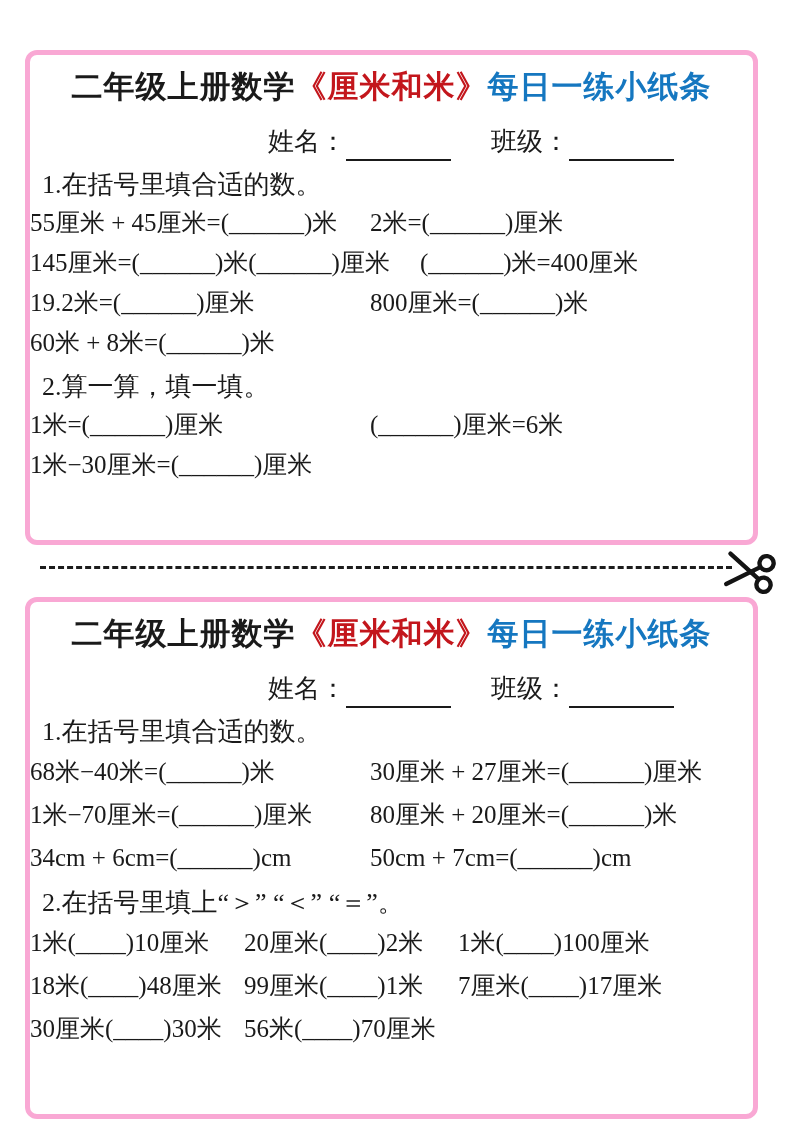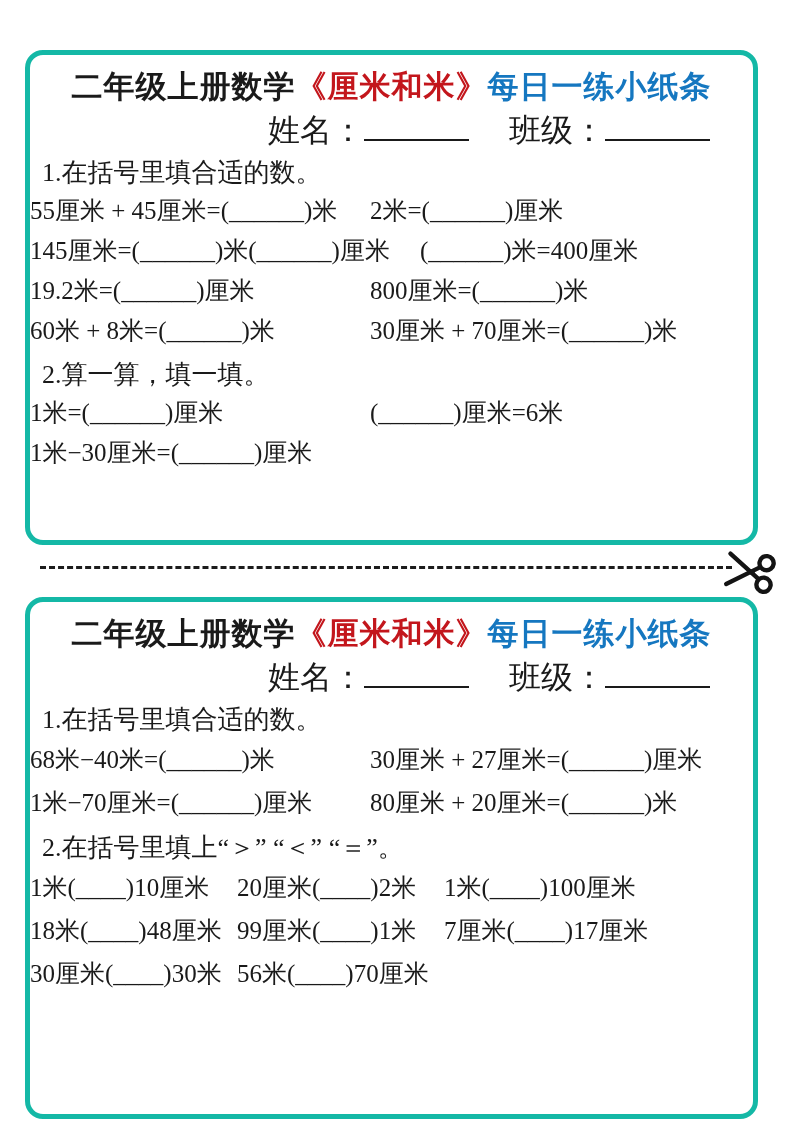--- a/index.html
+++ b/index.html
@@ -22,8 +22,8 @@
     left: 25px;
     width: 733px;
     background: #fff;
-    border: 5px solid #14b8a6;
-    border-radius: 18px;
+    border: 5px solid #f9a8d4;
+    border-radius: 12px;
     padding: 10px 0 0 0;
     overflow: hidden;
   }

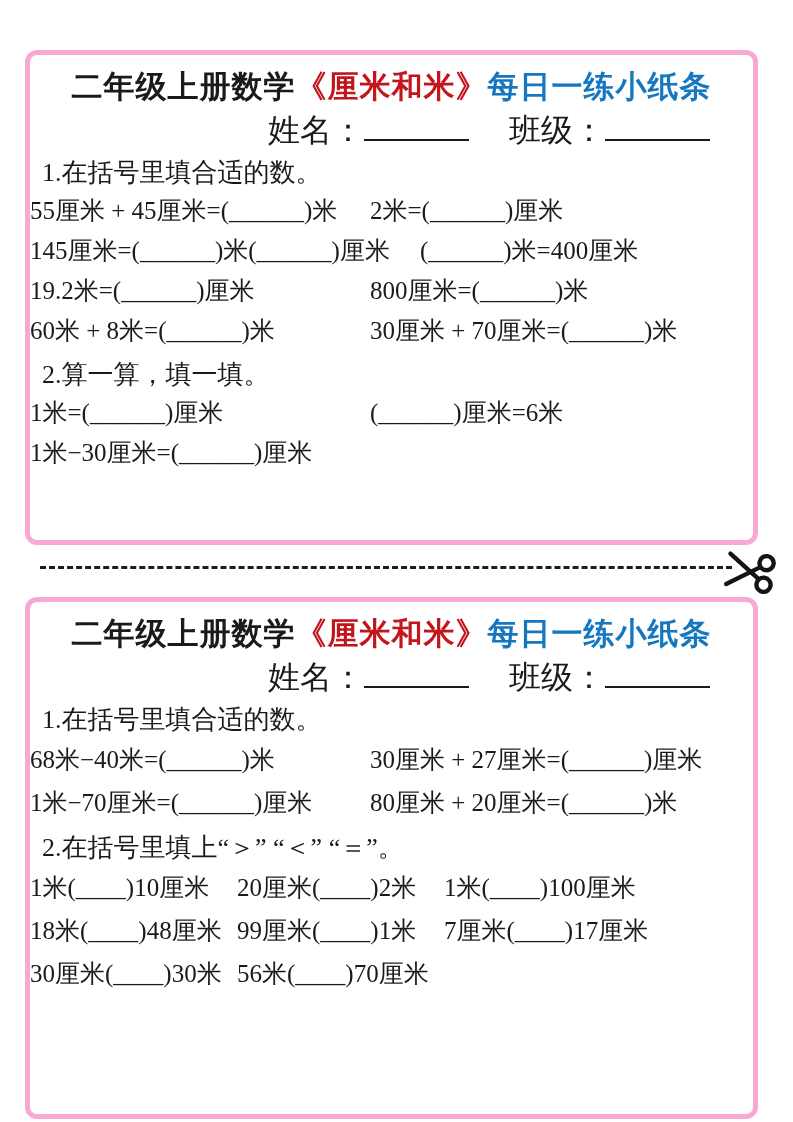--- a/index.html
+++ b/index.html
@@ -44,12 +44,13 @@
   .t-blue  { color: var(--blue); }
 
   .name-line {
-    margin-top: 2px;
+    margin-top: 14px;
     padding-left: 238px;
-    font-size: 32px;
+    font-size: 26px;
     line-height: 38px;
     white-space: nowrap;
     display: flex;
+    align-items: flex-end;
   }
   .blank-line {
     display: inline-block;

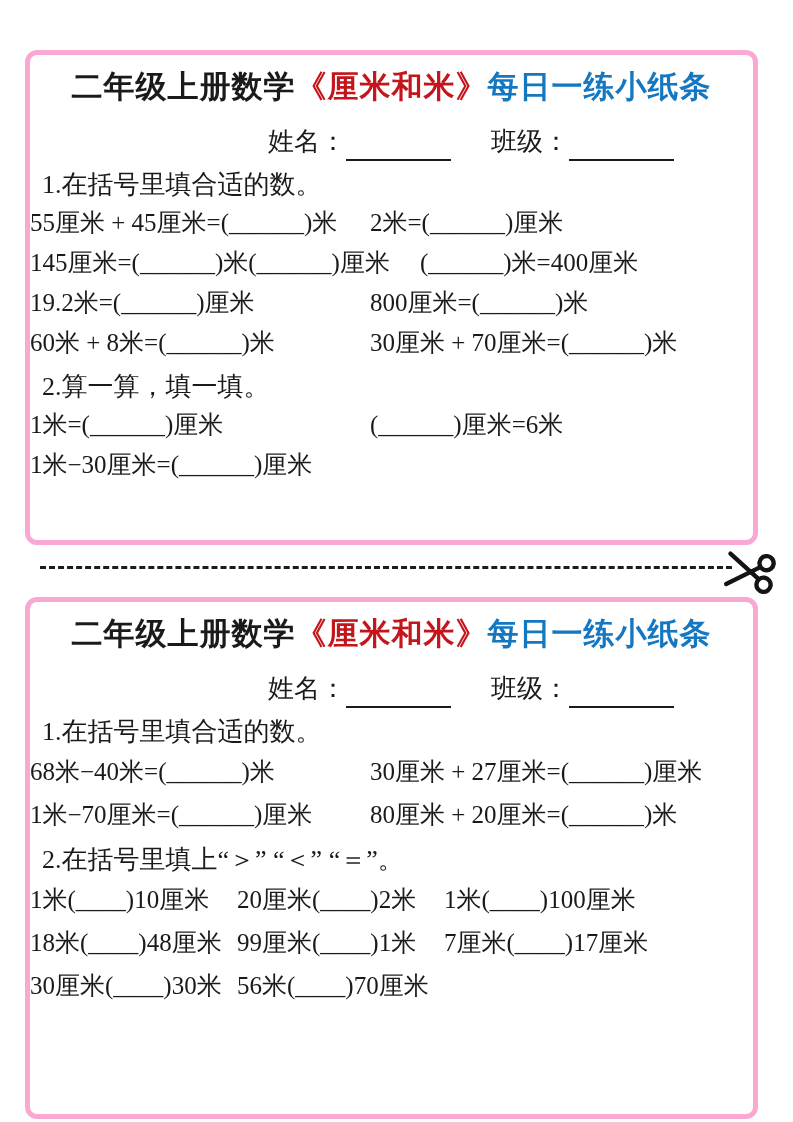--- a/index.html
+++ b/index.html
@@ -121,7 +121,6 @@
       </div>
       <div class="prob-row">
         <span class="prob-cell">60米 + 8米=(______)米</span>
-        <span class="prob-cell">30厘米 + 70厘米=(______)米</span>
       </div>
     </div>
   <div class="sec-heading">2.算一算，填一填。</div>

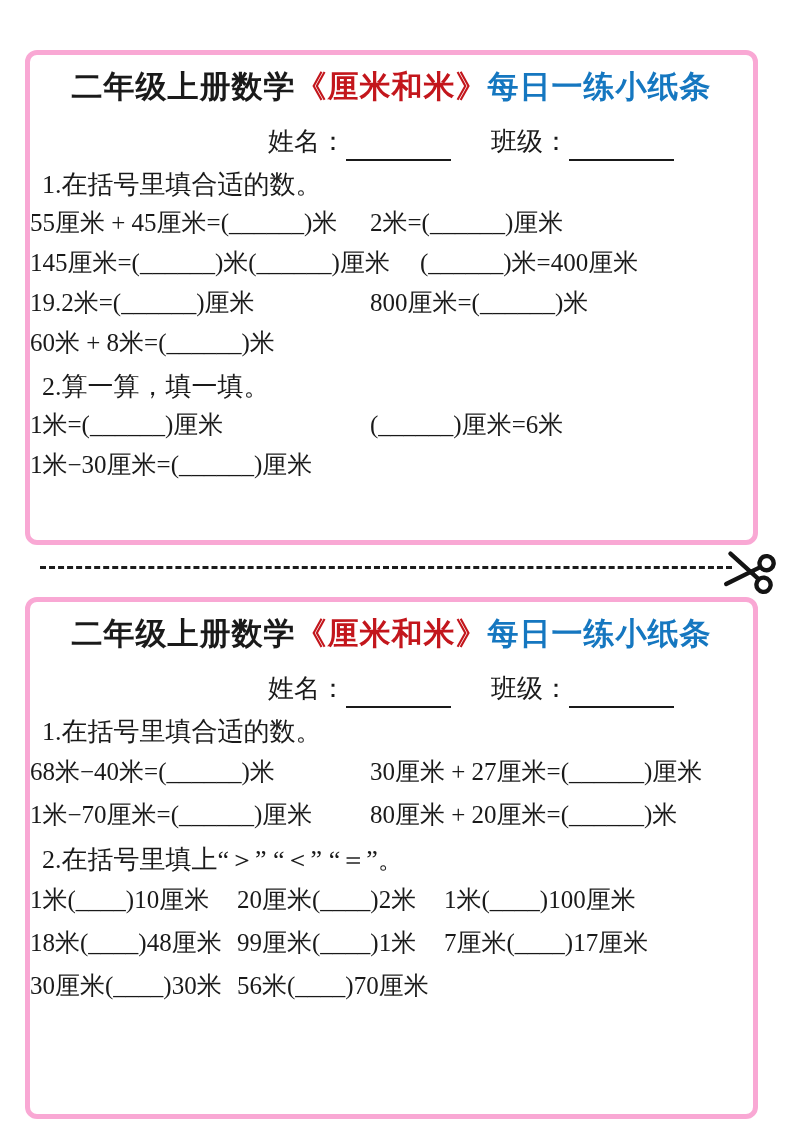--- a/index.html
+++ b/index.html
@@ -166,6 +166,10 @@
         <span class="prob-cell">1米−70厘米=(______)厘米</span>
         <span class="prob-cell">80厘米 + 20厘米=(______)米</span>
       </div>
+      <div class="prob-row">
+        <span class="prob-cell">34cm + 6cm=(______)cm</span>
+        <span class="prob-cell">50cm + 7cm=(______)cm</span>
+      </div>
     </div>
   <div class="sec-heading">2.在括号里填上“＞” “＜” “＝”。</div>
   <div class="rows rows-3">

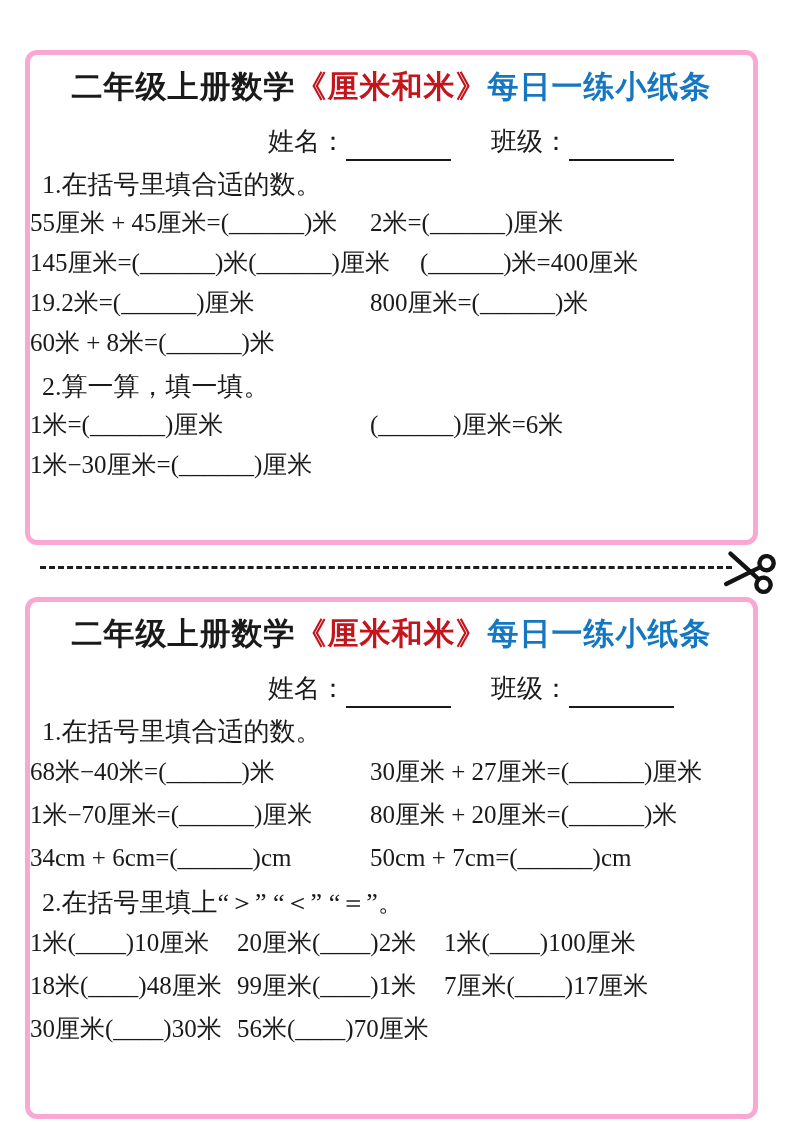--- a/index.html
+++ b/index.html
@@ -76,7 +76,7 @@
   }
   #card2 .prob-row { line-height: 43px; }
   .rows-2 .prob-row > .prob-cell:first-child { min-width: 310px; }
-  .rows-3 .prob-row { gap: 2px; align-items: flex-end; }
+  .rows-3 .prob-row { gap: 9px; align-items: flex-end; }
   .rows-3 .prob-row > .prob-cell { min-width: 205px; }
 
   .cut-line {

